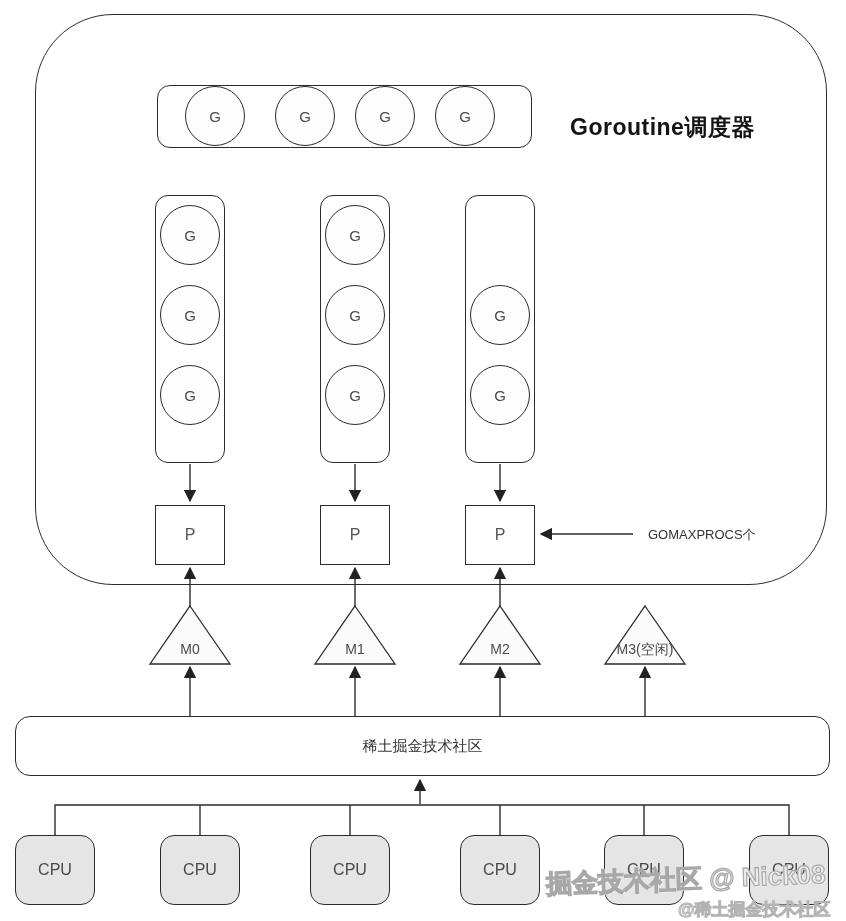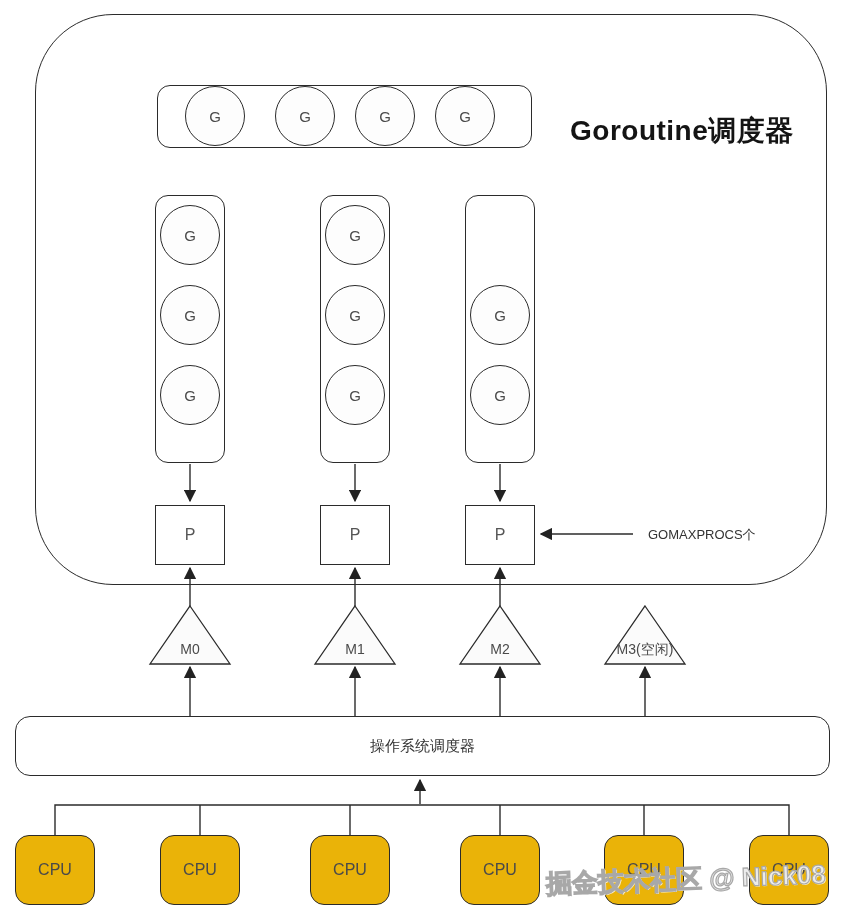--- a/index.html
+++ b/index.html
@@ -20,7 +20,7 @@
     background: transparent;
   }
   .diagram-title {
-    font-size: 28px;
+    font-size: 23px;
     font-weight: 700;
     color: #141414;
     letter-spacing: 0.5px;

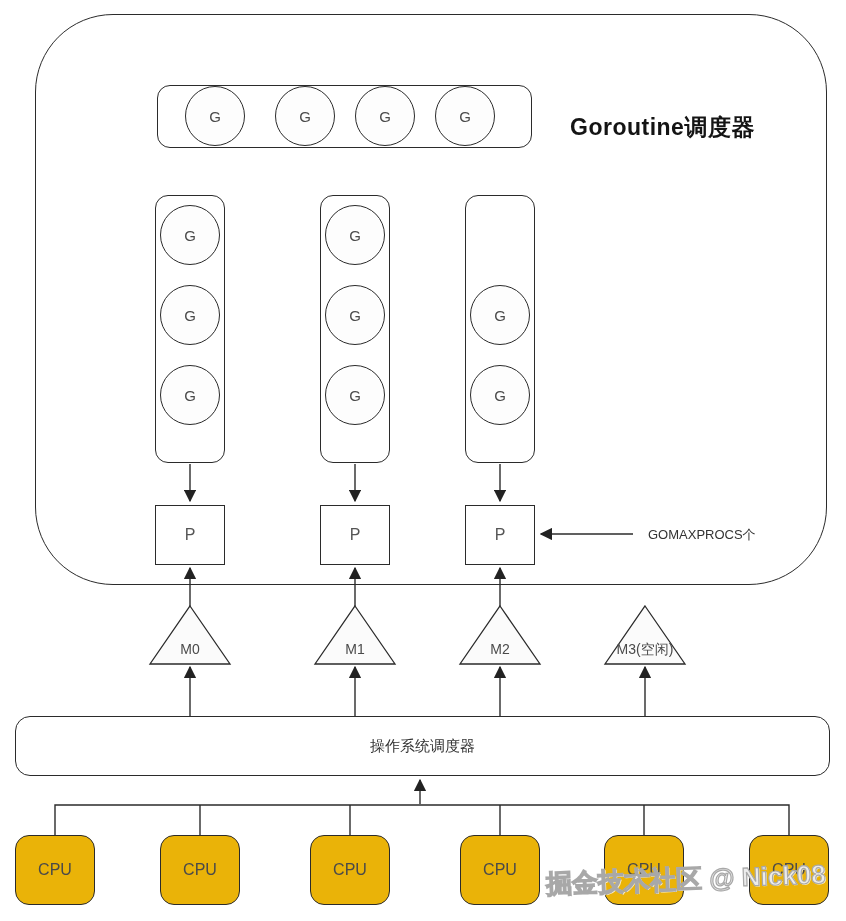--- a/index.html
+++ b/index.html
@@ -164,7 +164,7 @@
   <div class="abs annotation-label" style="left:648px; top:526px;">GOMAXPROCS个</div>
 
   <div class="abs os-bar" style="left:15px; top:716px; width:815px; height:60px;">
-    <span>操作系统调度器</span>
+    <span>稀土掘金技术社区</span>
   </div>
 
   <div class="abs cpu-box" style="left:15px;  top:835px;">CPU</div>

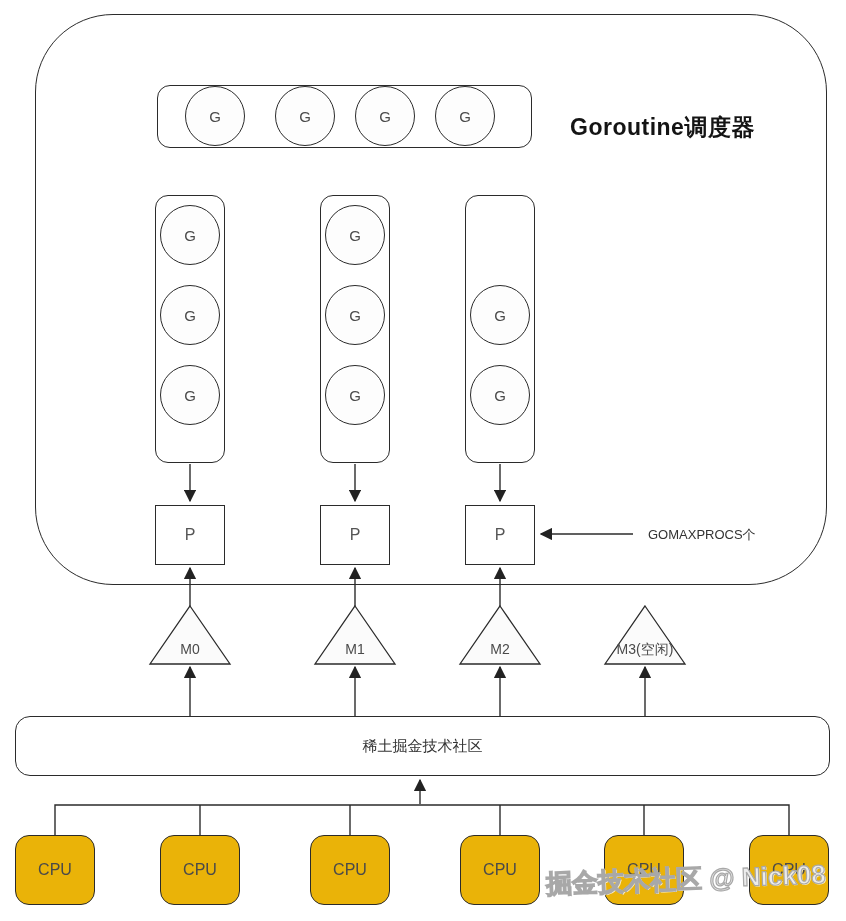--- a/index.html
+++ b/index.html
@@ -62,7 +62,7 @@
     width: 80px; height: 70px;
     border: 1.4px solid #2b2b2b;
     border-radius: 14px;
-    background: #eab308;
+    background: #e5e5e5;
     display: flex; align-items: center; justify-content: center;
     font-size: 16px; color: #4a4a4a;
   }

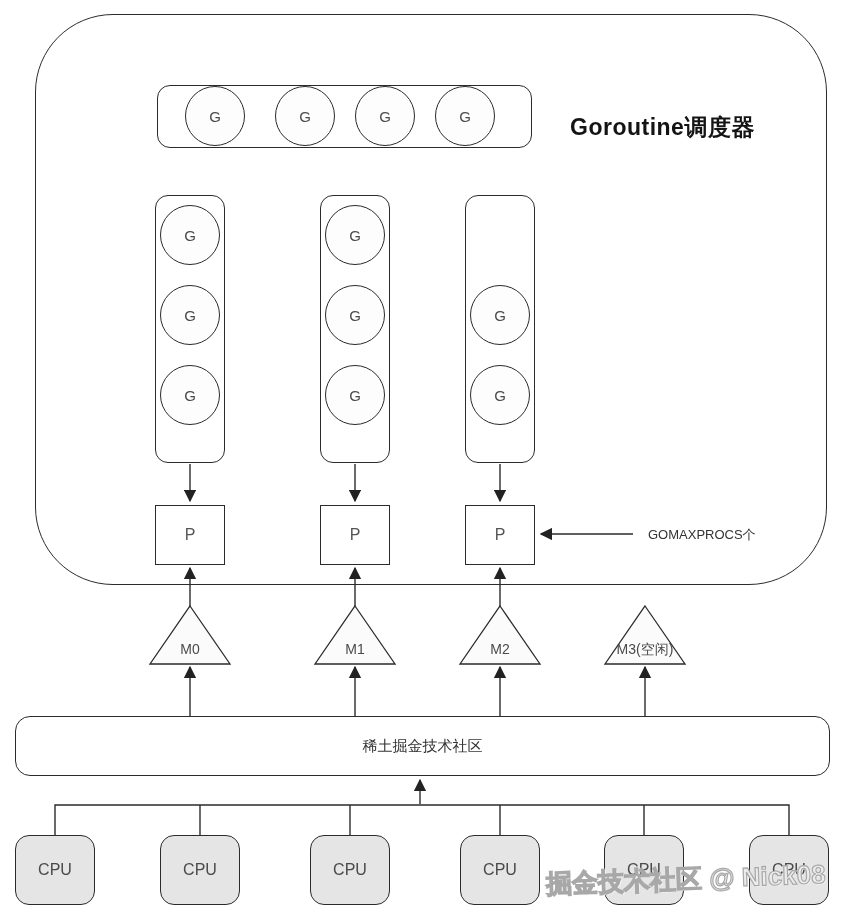--- a/index.html
+++ b/index.html
@@ -175,6 +175,7 @@
   <div class="abs cpu-box" style="left:749px; top:835px;">CPU</div>
 
   <div class="abs wm1" style="left:546px; top:862px;">掘金技术社区 @ Nick08</div>
+  <div class="abs wm2" style="left:678px; top:898px;">@稀土掘金技术社区</div>
 
 </div>
 

